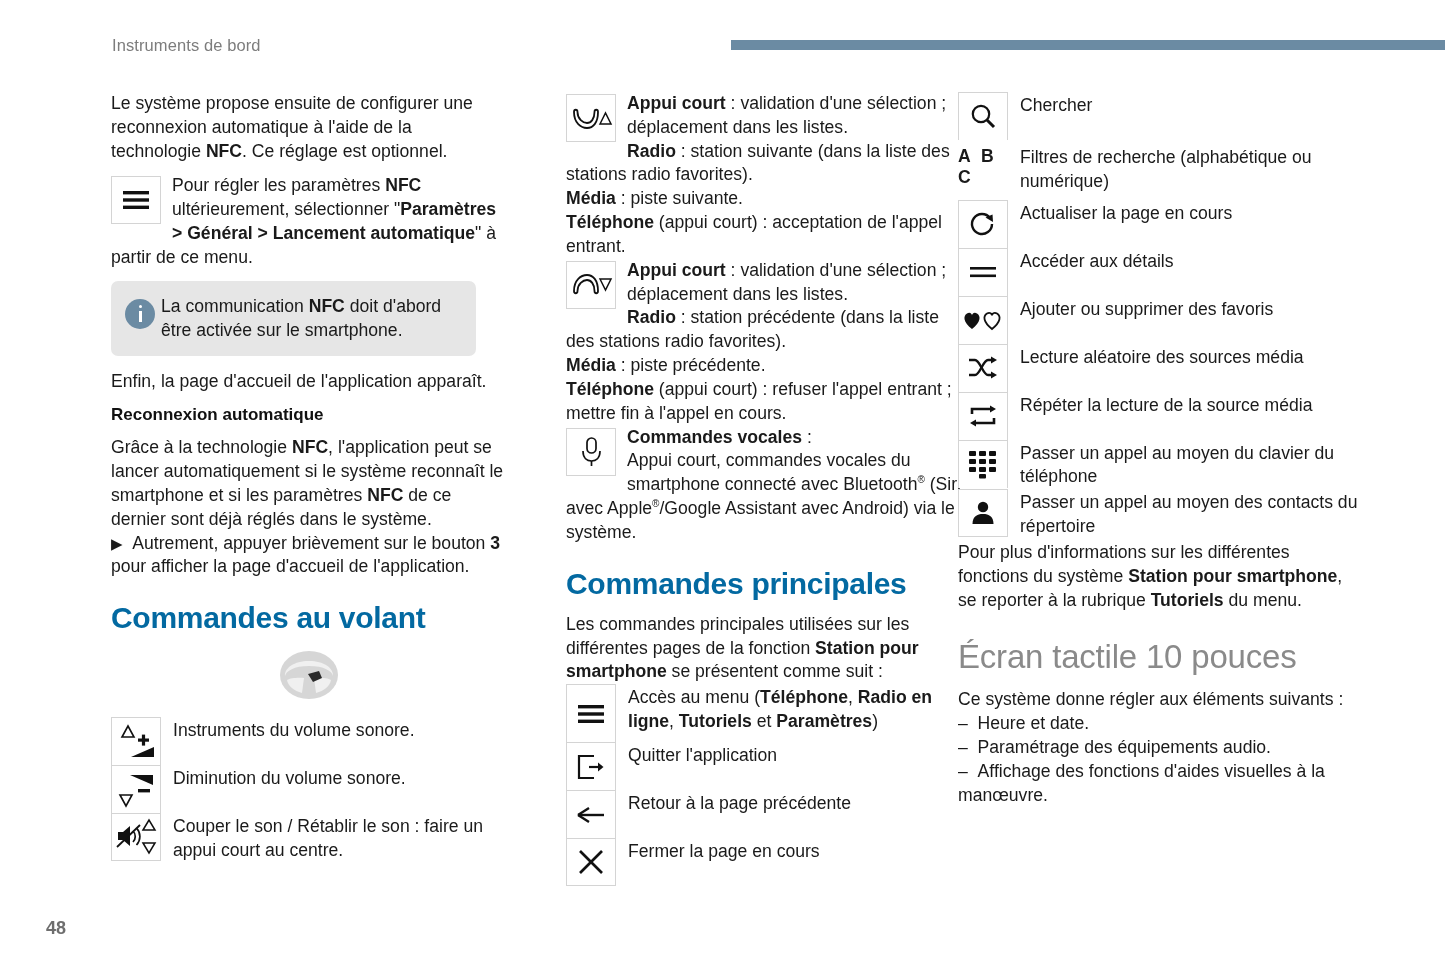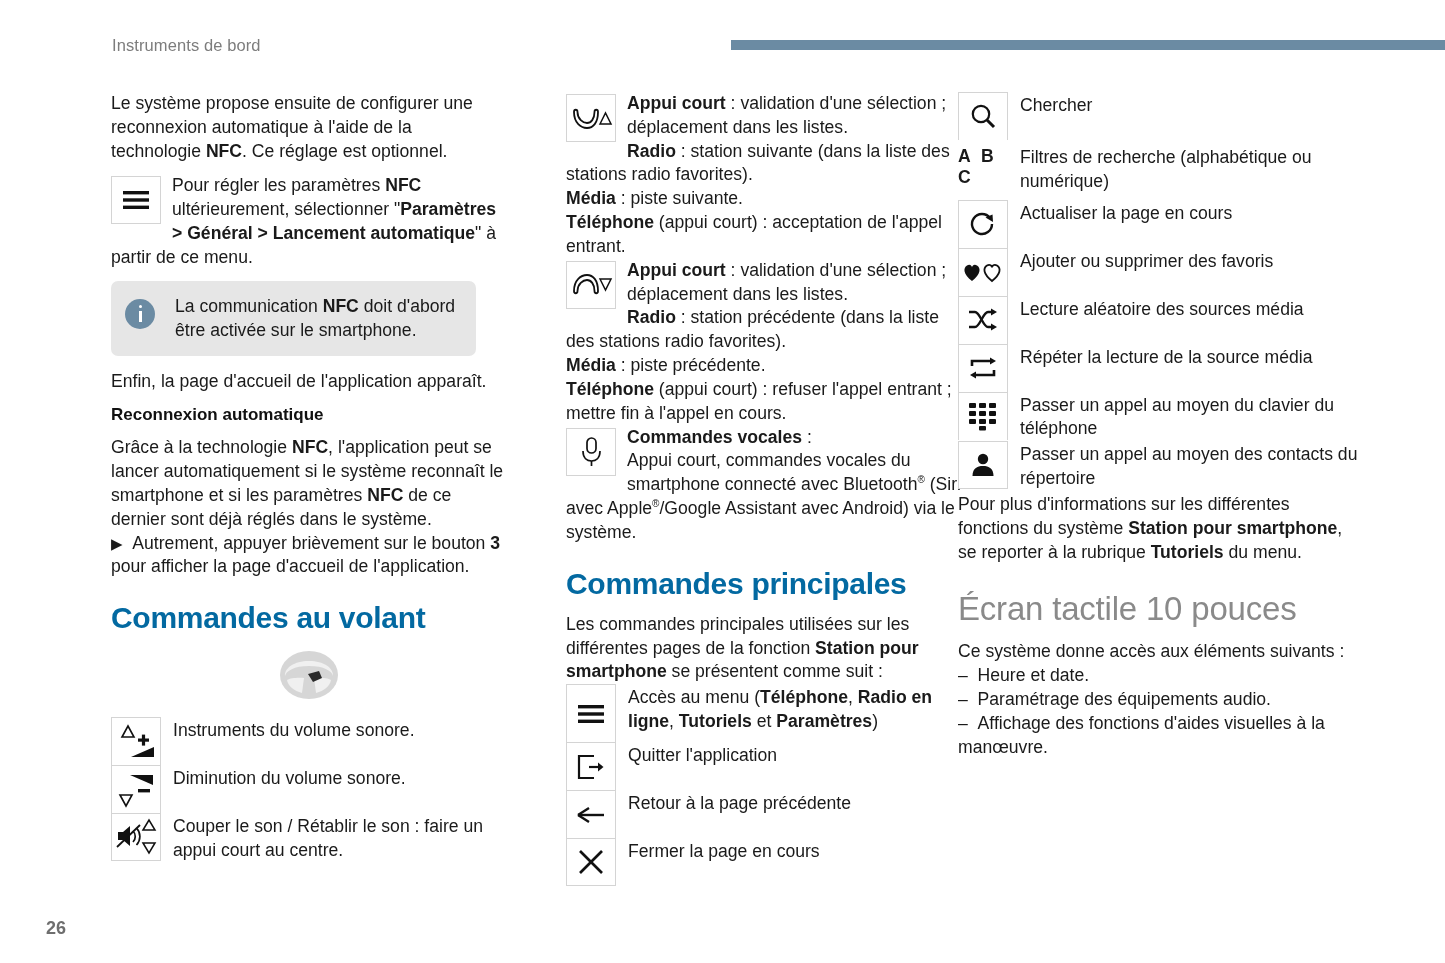--- a/index.html
+++ b/index.html
@@ -336,6 +336,15 @@
         <span class="itext">Actualiser la page en cours</span>
       </div>
 
+      <div class="irow">
+        <span class="ibox">
+          <svg width="30" height="18" viewBox="0 0 30 18">
+            <rect x="2" y="4" width="26" height="2.6" fill="#111"></rect>
+            <rect x="2" y="11.5" width="26" height="2.6" fill="#111"></rect>
+          </svg>
+        </span>
+        <span class="itext">Accéder aux détails</span>
+      </div>
 
       <div class="irow">
         <span class="ibox">

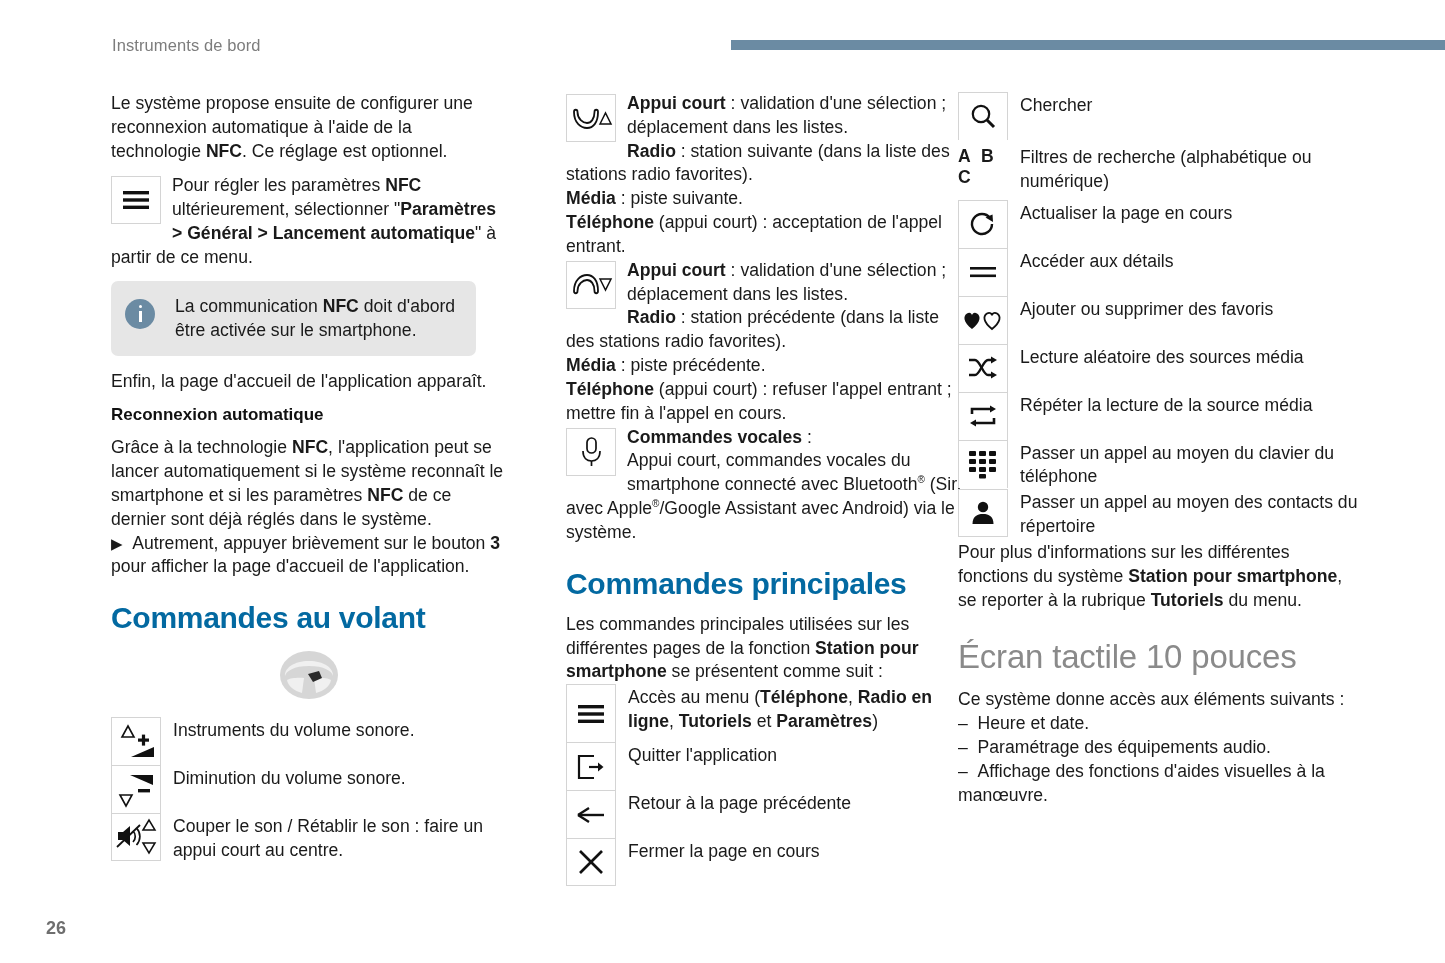--- a/index.html
+++ b/index.html
@@ -54,7 +54,7 @@
   .callout{
     background:#e6e6e6;border-radius:7px;
     padding:14px 16px 14px 14px;
-    display:flex;gap:20px;align-items:flex-start;
+    display:flex;gap:6px;align-items:flex-start;
     margin:6px 0 14px 0;width:365px;box-sizing:border-box;
   }
   .info-circle{

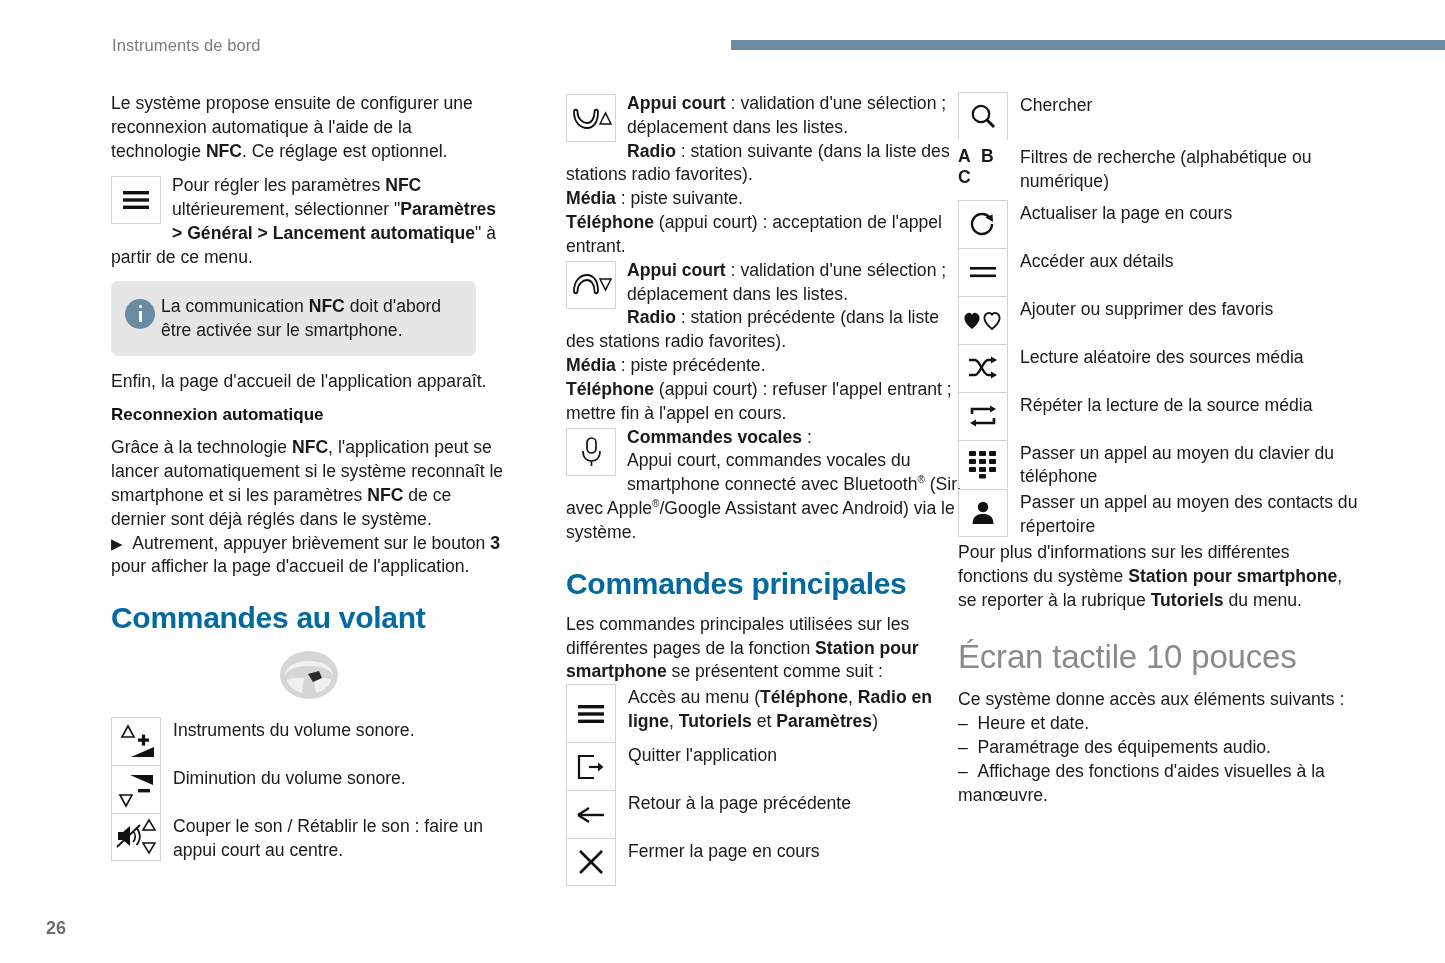--- a/index.html
+++ b/index.html
@@ -416,7 +416,7 @@
 
     <h1 class="gray">Écran tactile 10 pouces</h1>
 
-    <div class="para tight">Ce système donne accès aux éléments suivants :</div>
+    <div class="para tight">Ce système donne régler aux éléments suivants :</div>
 
     <div class="dash-list">
       <div><span>–</span>&nbsp;&nbsp;<span>Heure et date.</span></div>

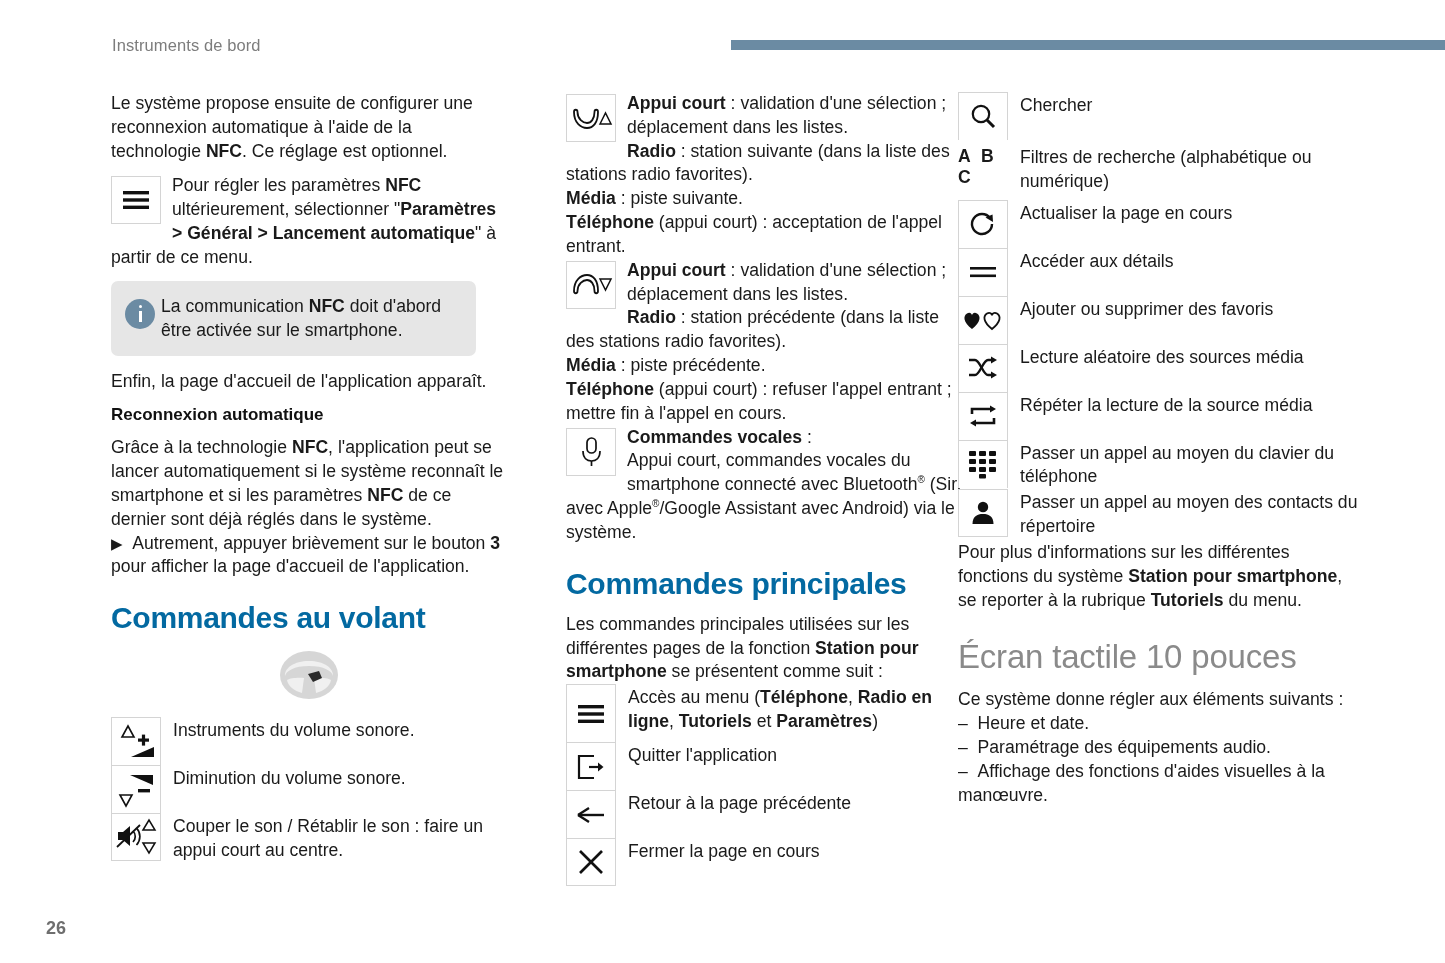--- a/index.html
+++ b/index.html
@@ -426,7 +426,7 @@
 
   </div>
 
-  <div class="pagenum">26</div>
+  <div class="pagenum">48</div>
 
 </div>
 

